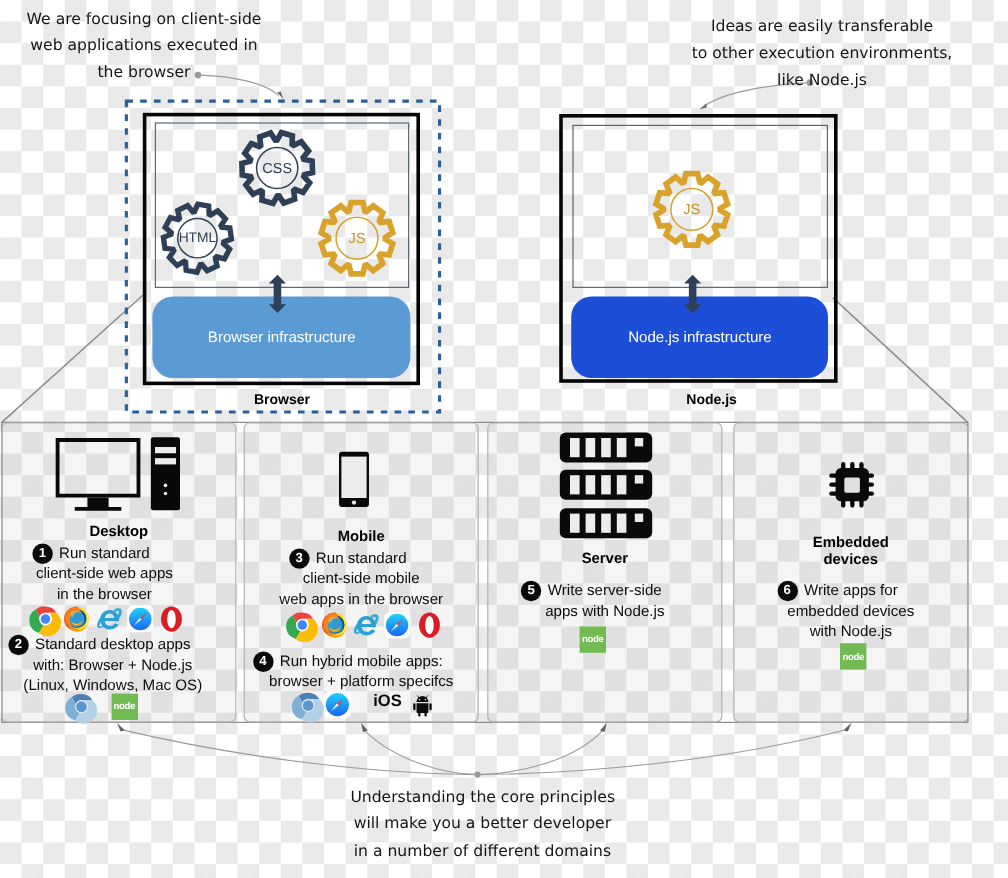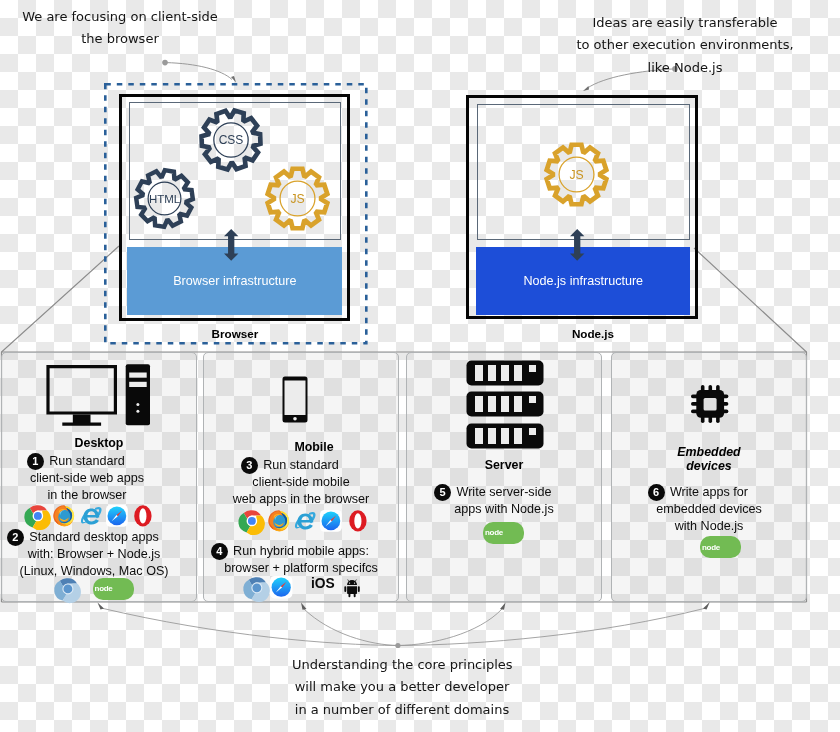--- a/index.html
+++ b/index.html
@@ -162,6 +162,7 @@
 
 <div class="note" style="left:22px;top:5.5px;width:196px;">
   <div>We are focusing on client-side</div>
+  <div>web applications executed in</div>
   <div>the browser</div>
 </div>
 

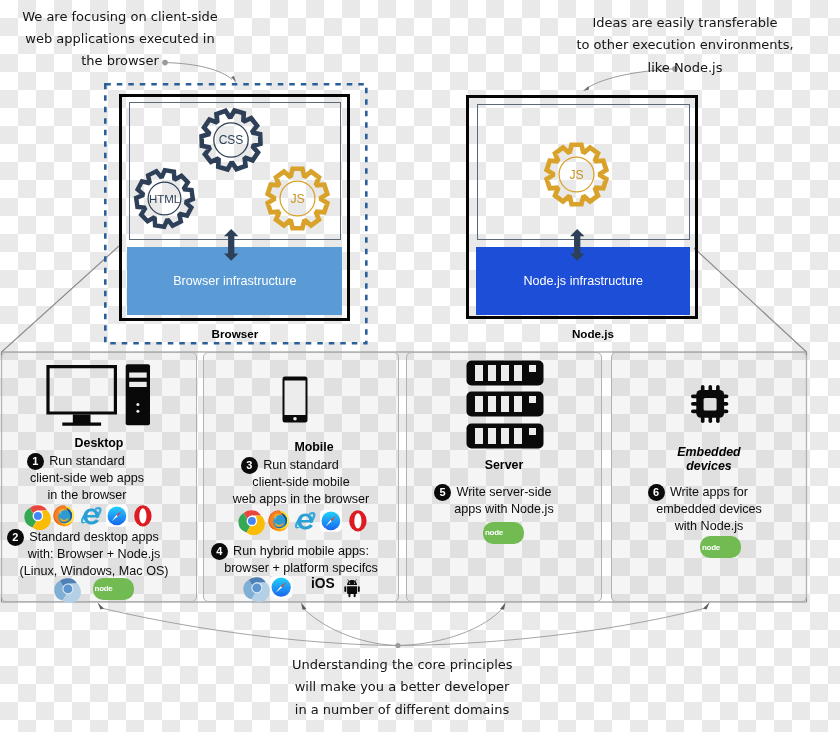--- a/index.html
+++ b/index.html
@@ -22,7 +22,7 @@
   .innerbox{position:absolute;border:1px solid #5a6878;box-sizing:border-box;}
   .infra{position:absolute;color:#fff;font-size:12.6px;display:flex;
          align-items:center;justify-content:center;
-         font-family:"Liberation Sans",sans-serif;}
+         font-family:"Liberation Sans",sans-serif;border-radius:17px;}
   .boxlabel{position:absolute;font-weight:bold;font-size:11.7px;color:#000;
             text-align:center;}
 

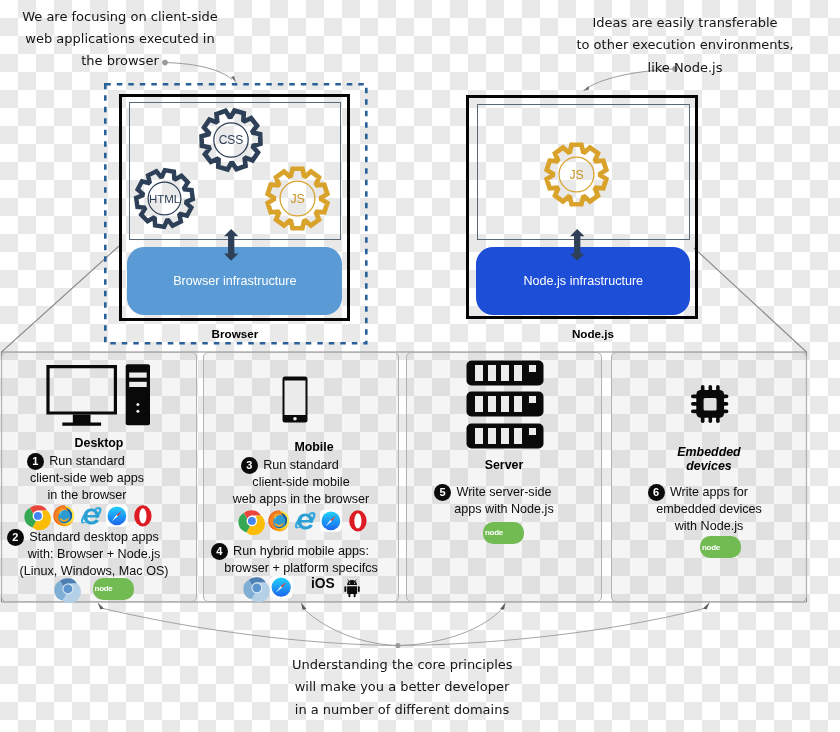--- a/index.html
+++ b/index.html
@@ -274,7 +274,7 @@
   <rect x="2.5" y="4.5" width="21" height="34.5" fill="#ececec"></rect>
   <circle cx="13" cy="42.8" r="1.8" fill="#ececec"></circle>
 </svg>
-<div class="ptitle" style="left:203px;top:440px;width:196px;margin-left:13px;">Mobile</div>
+<div class="ptitle" style="left:203px;top:440px;width:196px;">Mobile</div>
 <div class="ptext" style="left:203px;top:457px;width:196px;">
     <div><span class="bullet">3</span><span>Run standard</span></div>
     <div>client-side mobile</div>

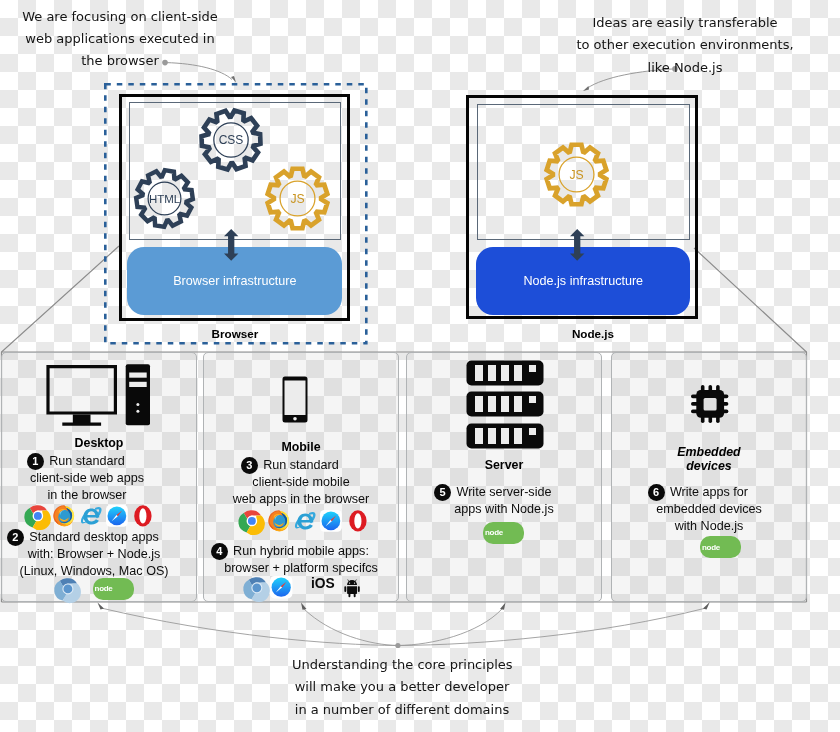--- a/index.html
+++ b/index.html
@@ -369,7 +369,7 @@
   </g>
   <rect x="12.6" y="13" width="13" height="12.6" rx="1.5" fill="#e0e0e0"></rect>
 </svg>
-<div class="ptitle" style="left:611px;top:445px;width:196px;font-style:italic;">
+<div class="ptitle" style="left:611px;top:445px;width:196px;">
     <div>Embedded</div>
     <div>devices</div>
   </div>

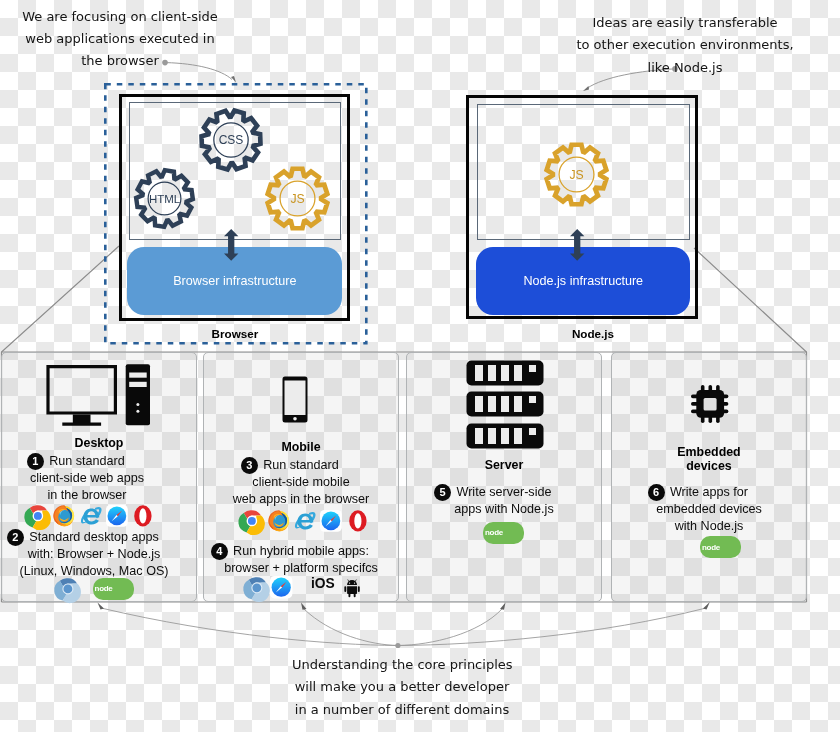--- a/index.html
+++ b/index.html
@@ -41,8 +41,8 @@
   .iconrow{position:absolute;display:flex;justify-content:flex-start;
            align-items:center;gap:4.55px;}
   .bicon{display:inline-block;width:21.8px;height:21.8px;position:relative;overflow:visible;}
-  .nodebox{display:inline-block;width:41px;height:22px;background:#72BB53;
-           position:relative;border-radius:10px;}
+  .nodebox{display:inline-block;width:22px;height:22px;background:#72BB53;
+           position:relative;}
   .ioslabel{display:inline-block;font-size:13.8px;font-weight:bold;color:#0a0a0a;
             font-family:"Liberation Sans",sans-serif;line-height:14px;}
   .nodetxt{position:absolute;left:0;top:0;width:22px;height:22px;

